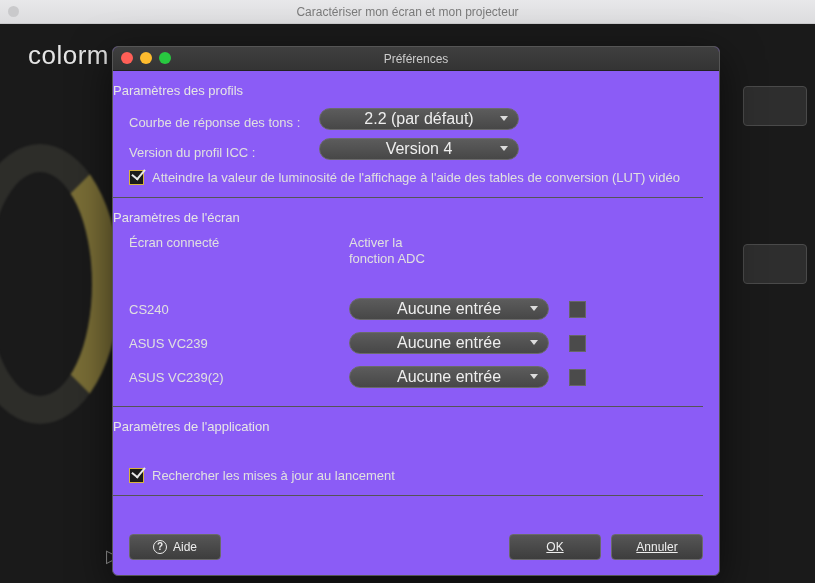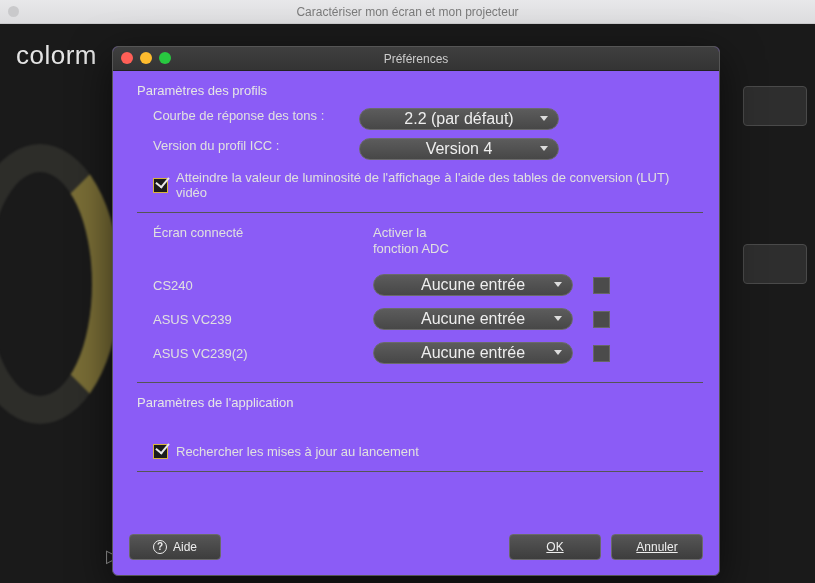--- a/index.html
+++ b/index.html
@@ -33,7 +33,7 @@
     position: relative;
   }
   .logo {
-    position: absolute; top: 16px; left: 16px;
+    position: absolute; top: 16px; left: 28px;
     font-size: 26px; color: #e4e4e4; font-weight: 300; letter-spacing: 0.5px;
   }
   .swirl {

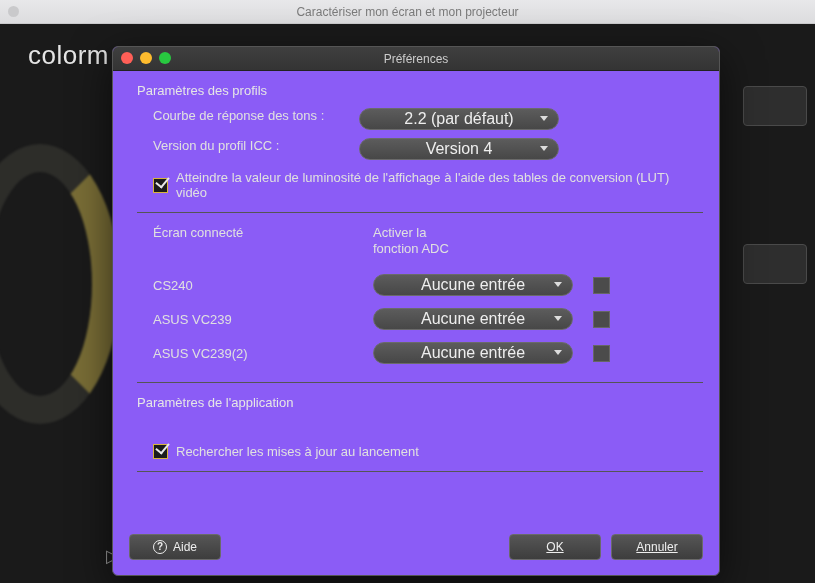--- a/index.html
+++ b/index.html
@@ -75,7 +75,7 @@
   .tl { width: 12px; height: 12px; border-radius: 50%; }
   .tl.red { background: #ff5f57; } .tl.yel { background: #febc2e; } .tl.grn { background: #28c840; }
 
-  .modal-body { flex: 1; padding: 6px 16px 0 24px; overflow: hidden; }
+  .modal-body { flex: 1; padding: 6px 16px 0 0; overflow: hidden; }
   .section-title { color: #e6e6e6; font-size: 13px; margin: 6px 0 10px 0; }
   .indent { padding-left: 16px; }
 

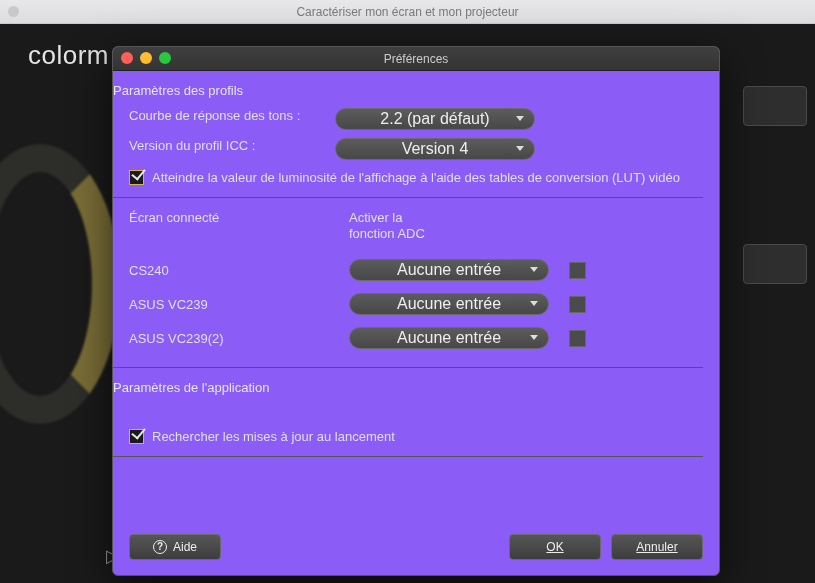--- a/index.html
+++ b/index.html
@@ -79,7 +79,7 @@
   .section-title { color: #e6e6e6; font-size: 13px; margin: 6px 0 10px 0; }
   .indent { padding-left: 16px; }
 
-  .formrow { display: flex; align-items: flex-start; margin: 8px 0; gap: 16px; }
+  .formrow { display: flex; align-items: flex-end; margin: 8px 0; }
   .formrow .lab { width: 190px; color: #e0e0e0; }
 
   .dropdown {

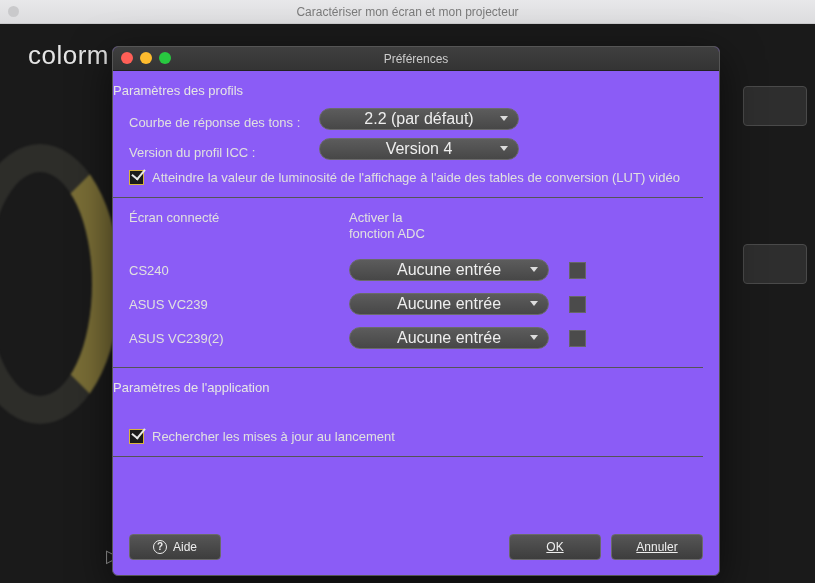--- a/index.html
+++ b/index.html
@@ -205,6 +205,7 @@
 
       <hr class="divider">
 
+      <div class="section-title">Paramètres de l'écran</div>
       <div class="indent">
         <div class="cols">
           <div class="col-a colhead">Écran connecté</div>

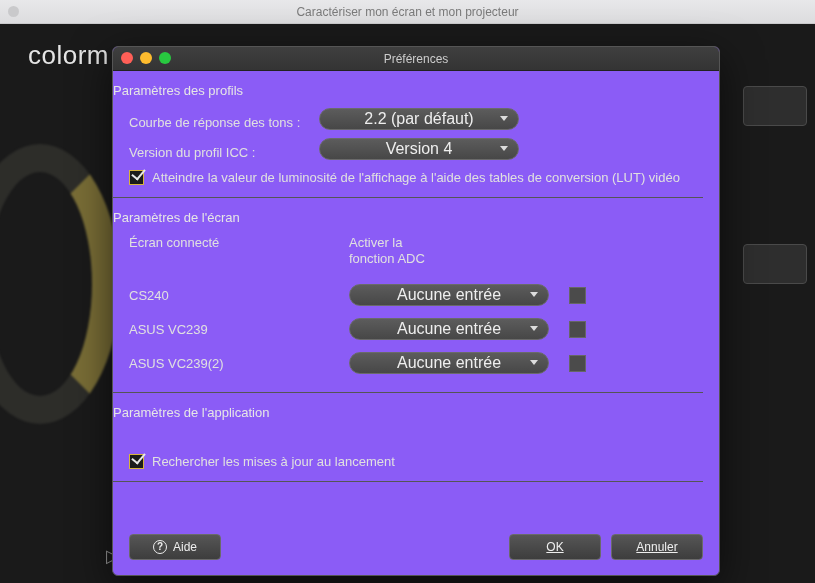--- a/index.html
+++ b/index.html
@@ -127,7 +127,7 @@
   .col-a { width: 220px; }
   .col-b { width: 220px; }
   .col-c { flex: 1; }
-  .colhead { color: #e0e0e0; margin-bottom: 12px; }
+  .colhead { color: #e0e0e0; margin-bottom: 26px; }
   .trow { display: flex; align-items: center; height: 34px; }
   .trow .col-a { color: #e0e0e0; }
 

